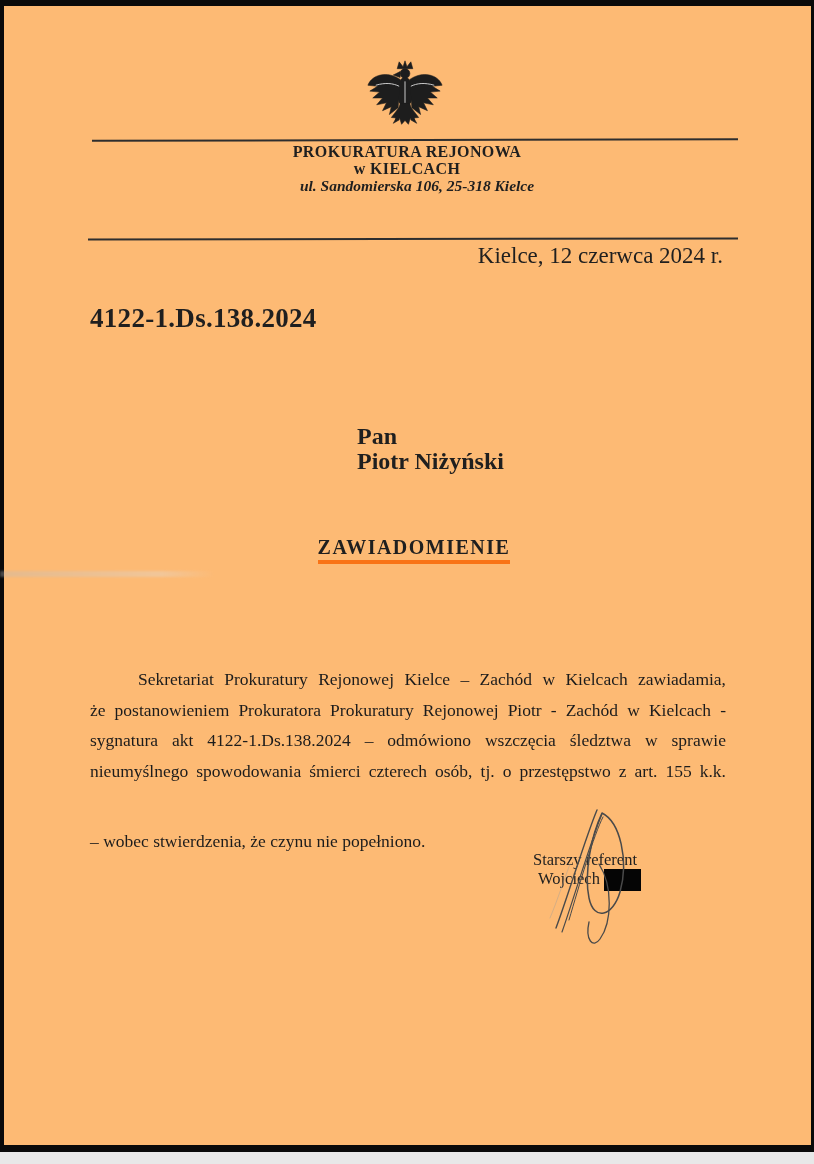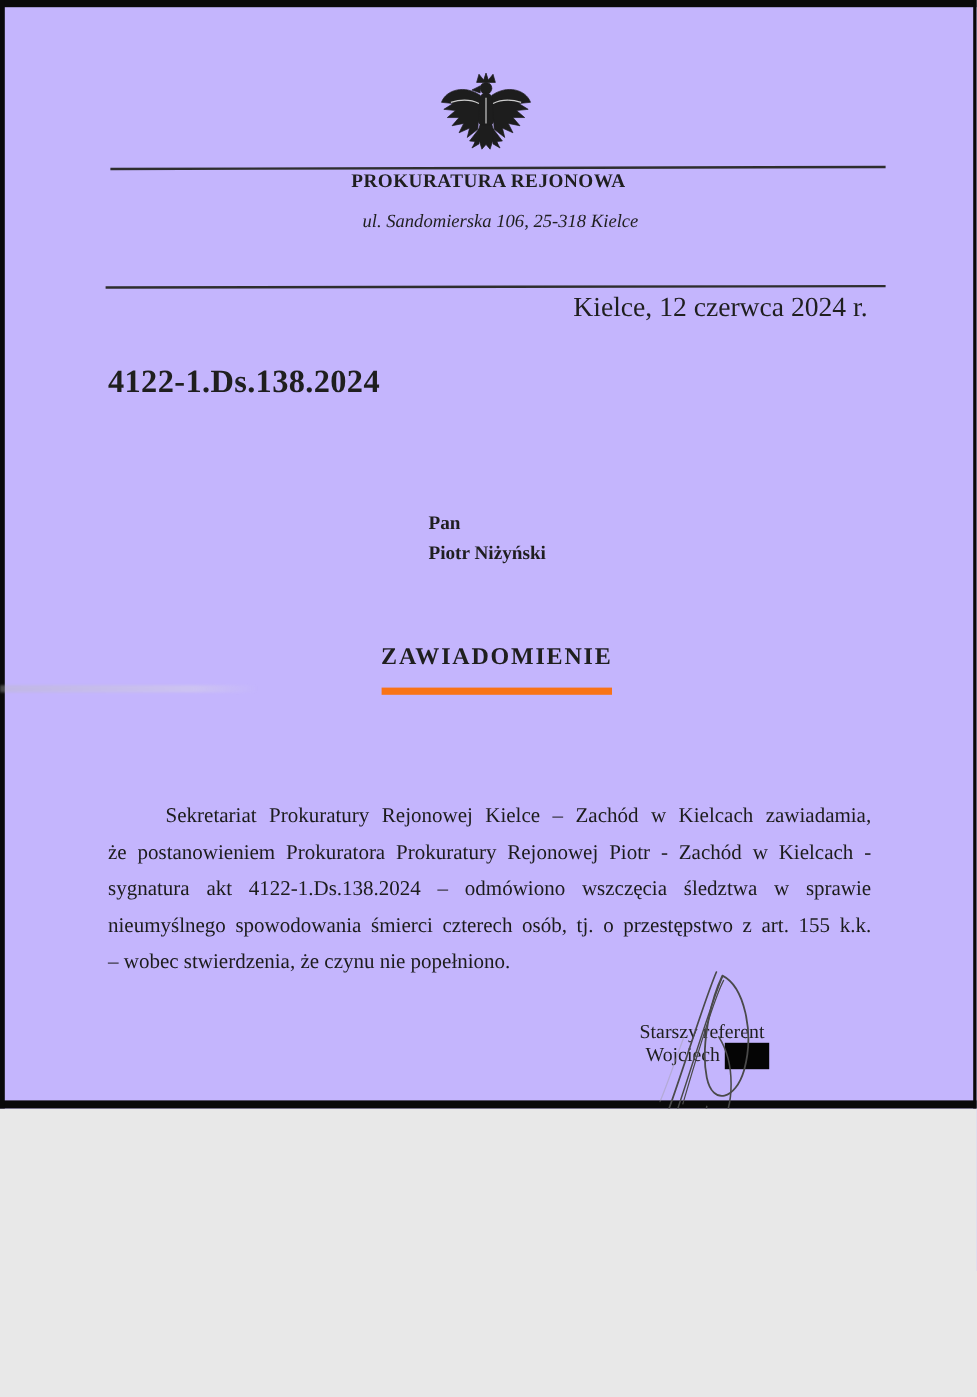--- a/index.html
+++ b/index.html
@@ -4,8 +4,8 @@
 <style>
   html,body{margin:0;padding:0;background:#e8e8e8;}
   .page{
-    position:relative;width:814px;height:924px;margin:0 auto;
-    background:#c4b5fd;overflow:hidden;
+    position:relative;width:814px;height:1152px;margin:0 auto;
+    background:#fdba74;overflow:hidden;
     font-family:"Liberation Serif","DejaVu Serif",serif;
     color:#1f1f1f;
   }

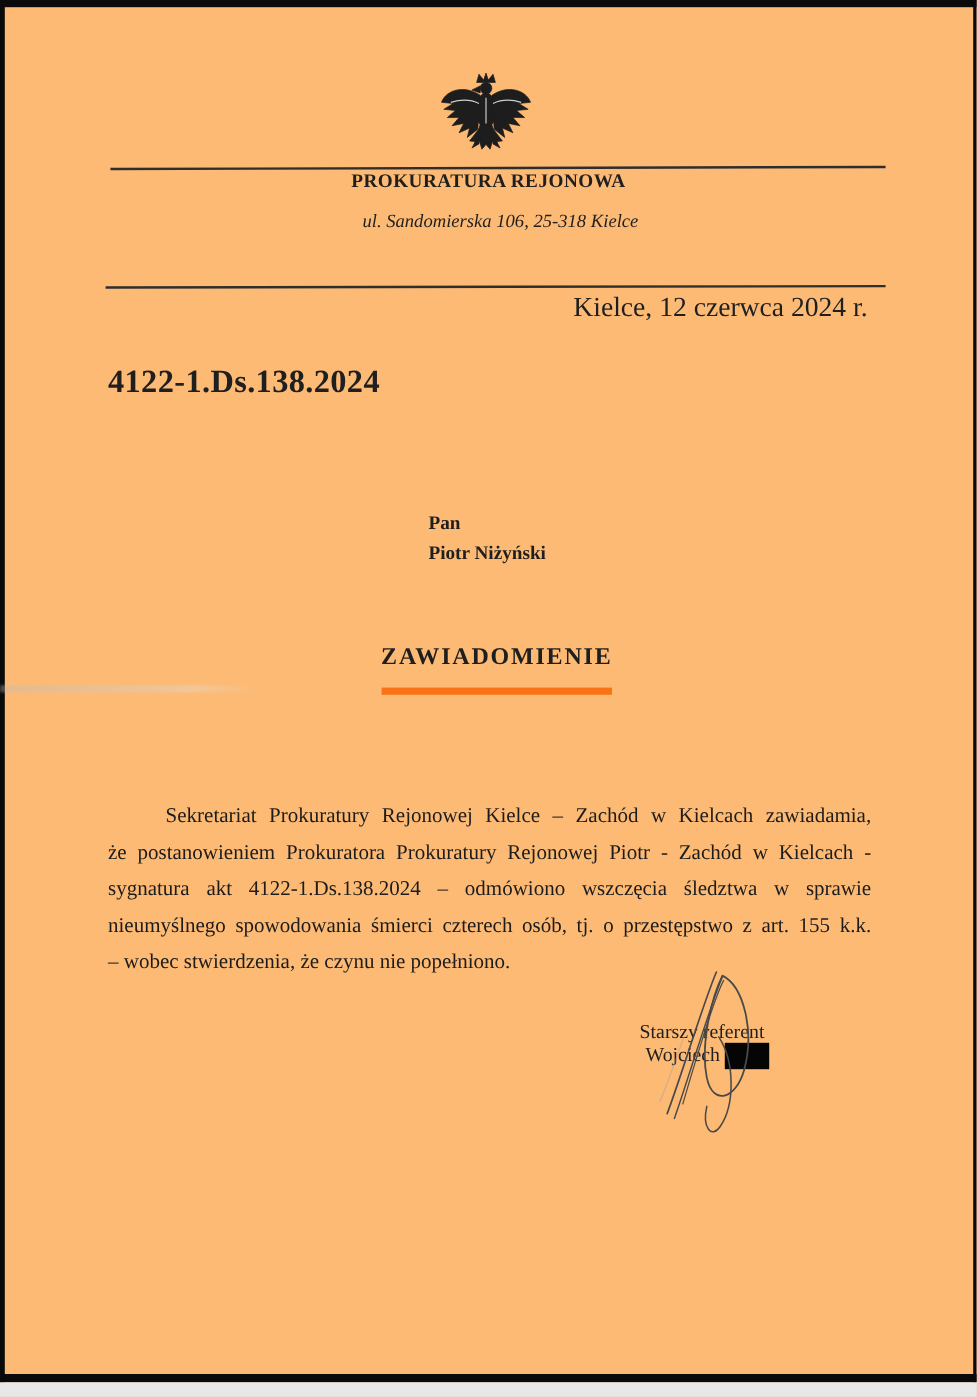--- a/index.html
+++ b/index.html
@@ -86,6 +86,7 @@
 
   <div class="letterhead">
     <div class="org">PROKURATURA REJONOWA</div>
+    <div class="org">w KIELCACH</div>
     <div class="addr">ul. Sandomierska 106, 25-318 Kielce</div>
   </div>
 

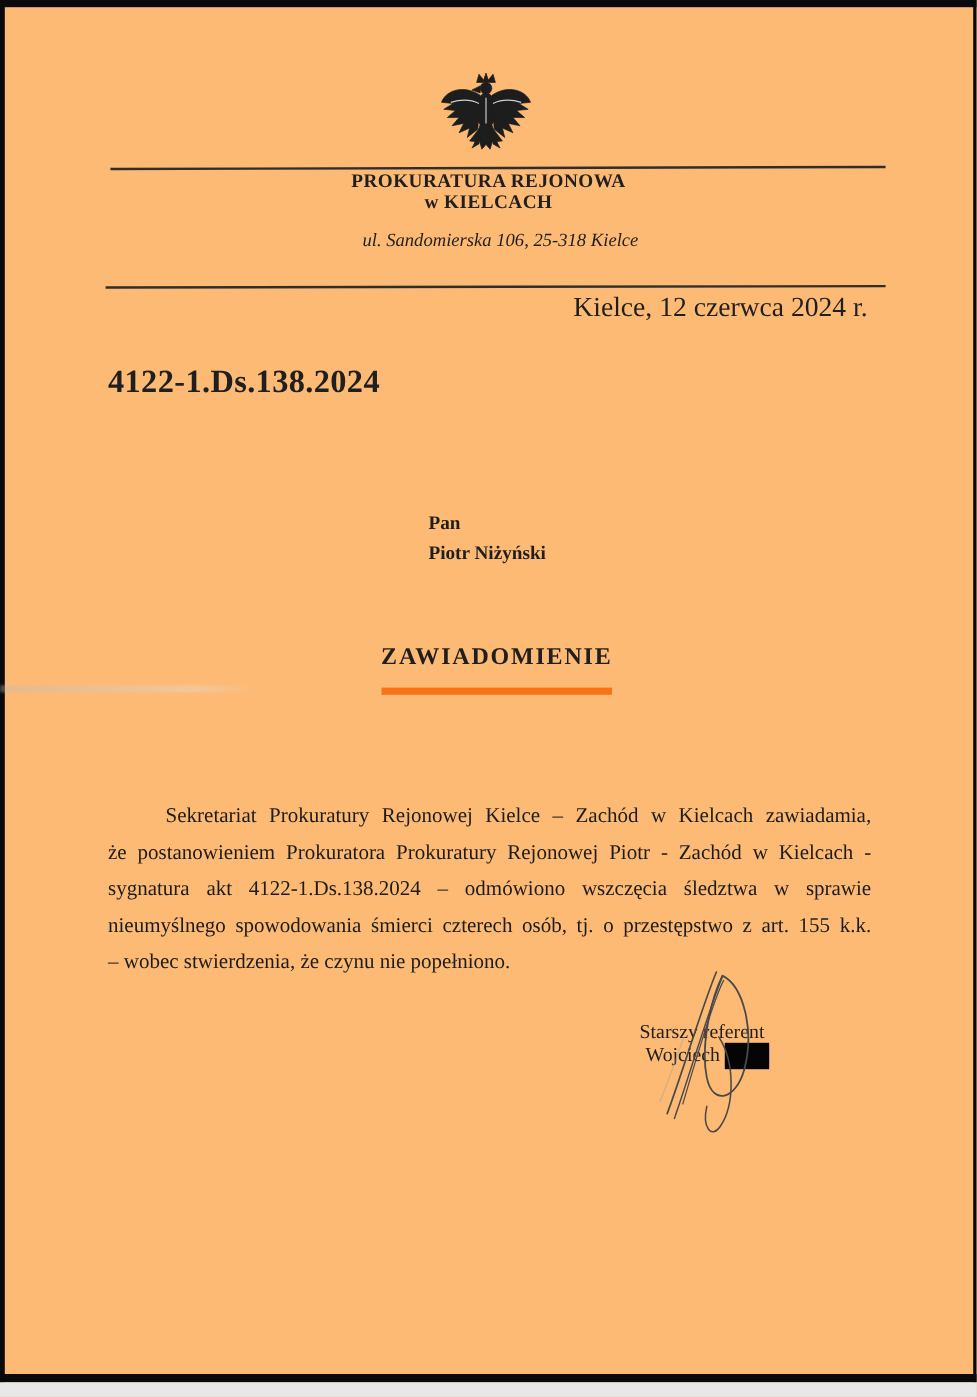--- a/index.html
+++ b/index.html
@@ -23,7 +23,7 @@
 
   .letterhead{position:absolute;left:0;top:144px;width:814px;text-align:center;}
   .org{font-weight:bold;font-size:16px;line-height:16.5px;letter-spacing:0.4px;}
-  .addr{font-weight:normal;font-style:italic;font-size:15.5px;margin-top:15px;padding-left:20px;}
+  .addr{font-weight:bold;font-style:italic;font-size:15.5px;margin-top:0;padding-left:20px;}
   .phone{font-style:italic;font-size:15px;margin-top:5px;color:#2a2a2a;}
   .phone .ico{font-style:normal;font-size:15px;margin-right:10px;}
 

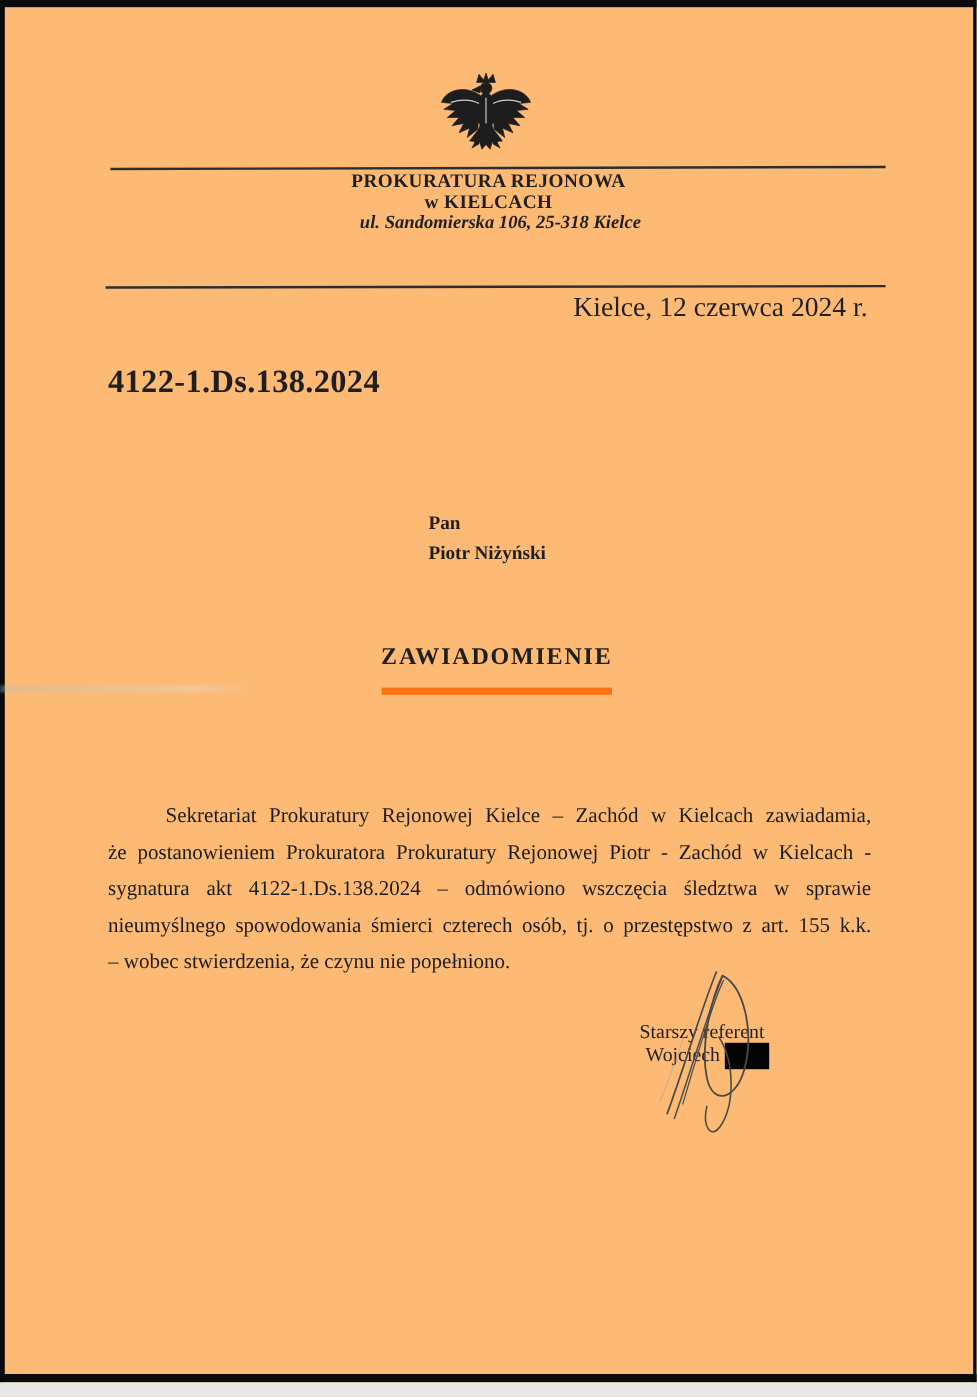--- a/index.html
+++ b/index.html
@@ -30,7 +30,7 @@
   .date{position:absolute;right:91px;top:243px;font-size:23px;}
   .case{position:absolute;left:90px;top:303px;font-size:27px;font-weight:bold;letter-spacing:0.3px;}
 
-  .recipient{position:absolute;left:357px;top:424px;font-size:16px;font-weight:bold;line-height:25px;}
+  .recipient{position:absolute;left:357px;top:424px;font-size:24px;font-weight:bold;line-height:25px;}
 
   .title-wrap{position:absolute;left:0;top:536px;width:828px;text-align:center;}
   .title{display:inline-block;font-size:20px;font-weight:bold;letter-spacing:1.5px;

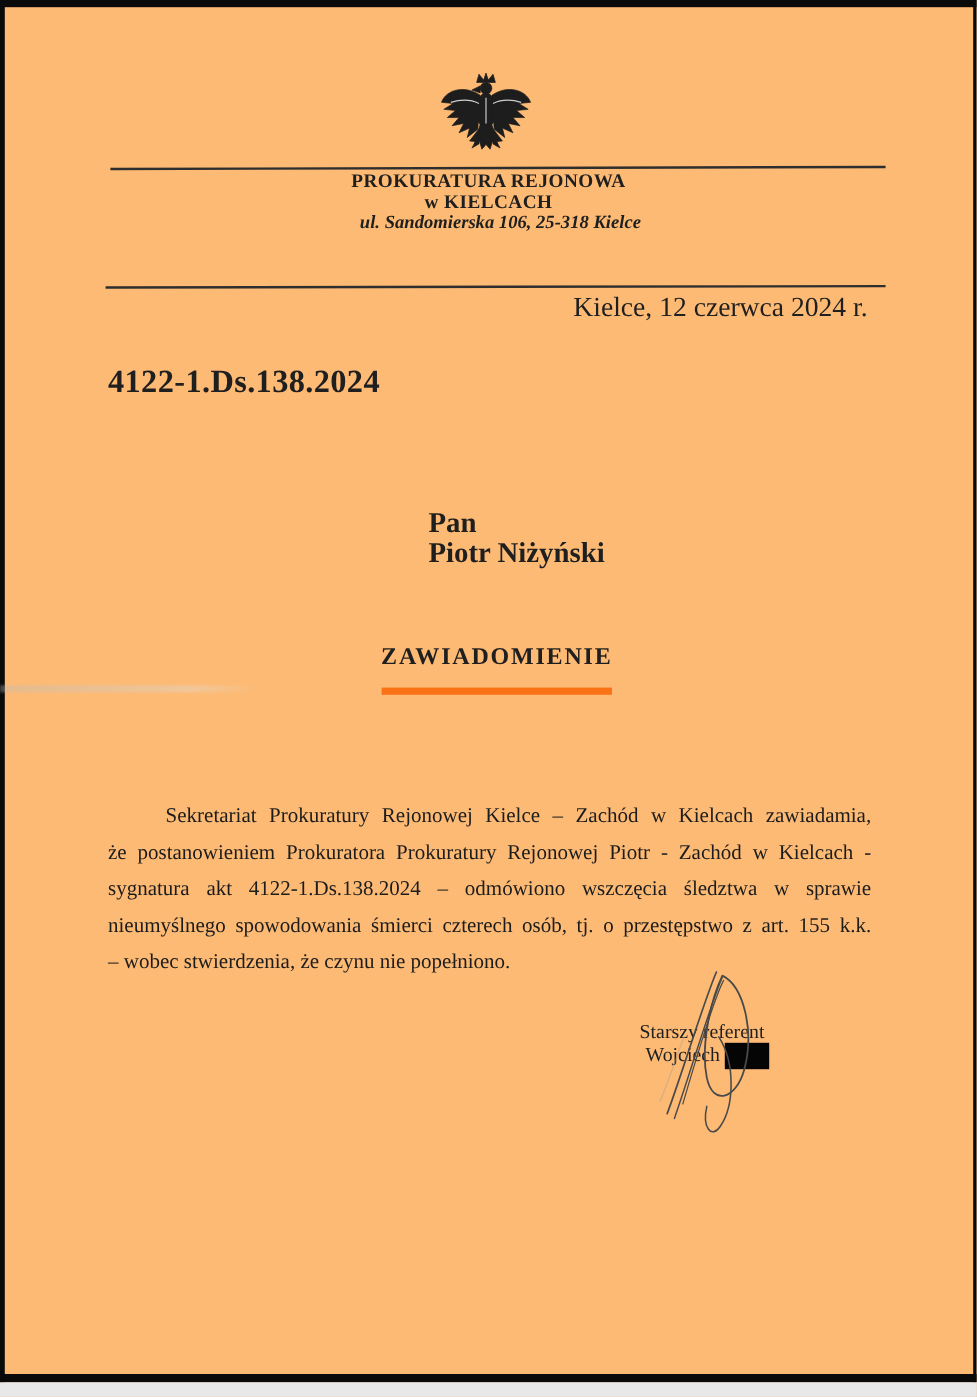--- a/index.html
+++ b/index.html
@@ -34,7 +34,7 @@
 
   .title-wrap{position:absolute;left:0;top:536px;width:828px;text-align:center;}
   .title{display:inline-block;font-size:20px;font-weight:bold;letter-spacing:1.5px;
-         border-bottom:6px solid #f97316;padding-bottom:14px;}
+         border-bottom:4px solid #f97316;padding-bottom:1px;}
 
   .smudge{position:absolute;left:0;top:571px;width:215px;height:6px;
           background:linear-gradient(90deg,#bbb,#ccc 40%,#ddd 75%,transparent);

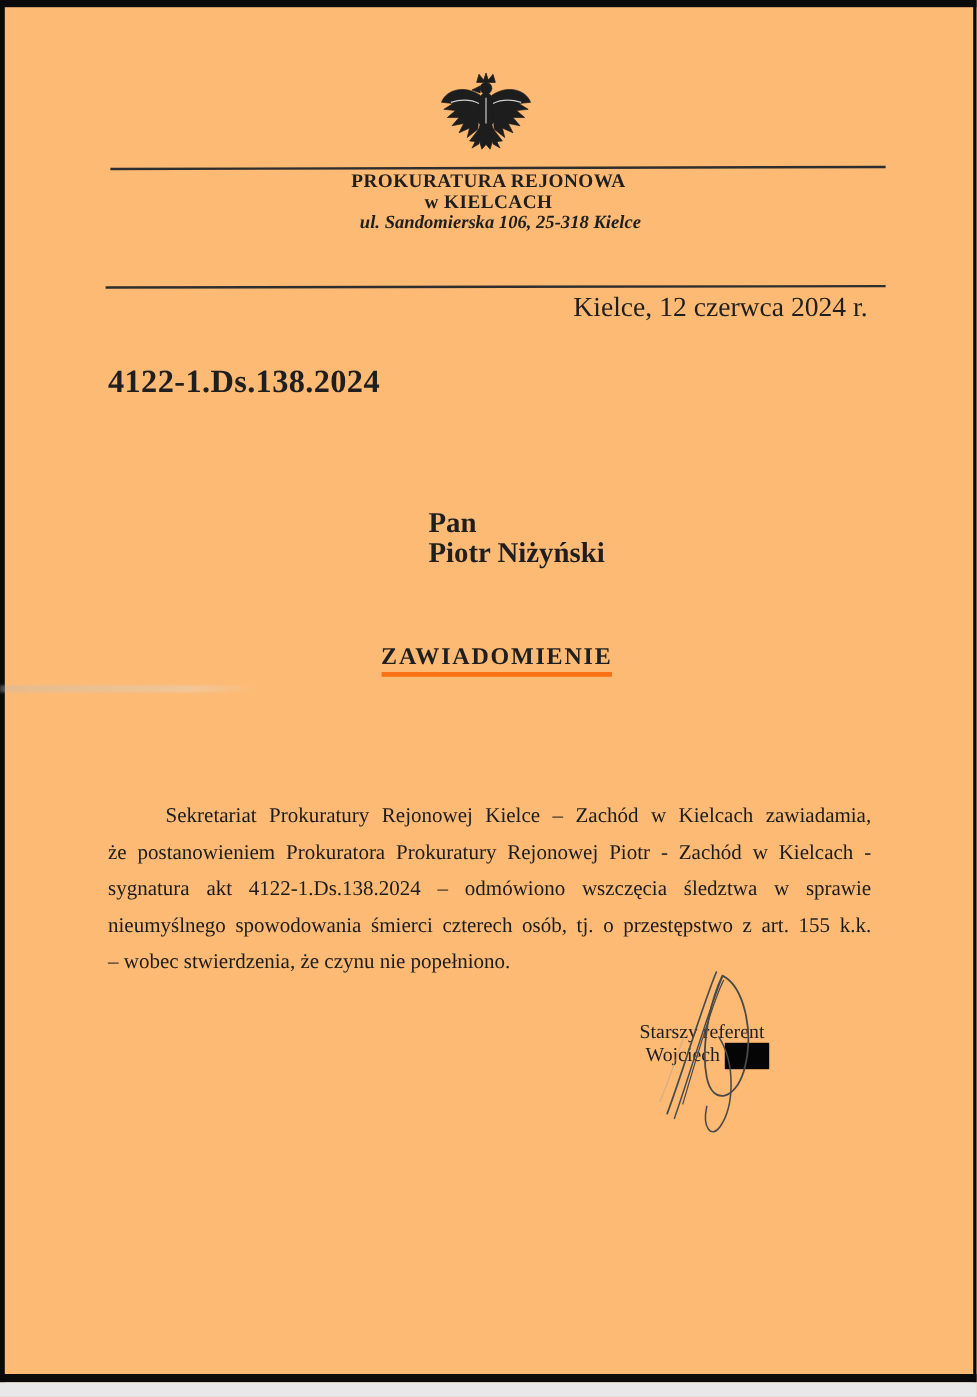--- a/index.html
+++ b/index.html
@@ -44,7 +44,7 @@
         line-height:30.6px;color:#1c1c1c;}
   .bl{text-align:justify;text-align-last:justify;white-space:normal;}
   .bl.first{padding-left:48px;margin-top:35px;}
-  .bl.last{text-align-last:left;}
+  .bl.last{text-align-last:left;margin-top:40px;}
 
   .sig-role{position:absolute;left:533px;top:850px;font-size:16.5px;}
   .sig-name{position:absolute;left:538px;top:869px;font-size:16.5px;}

